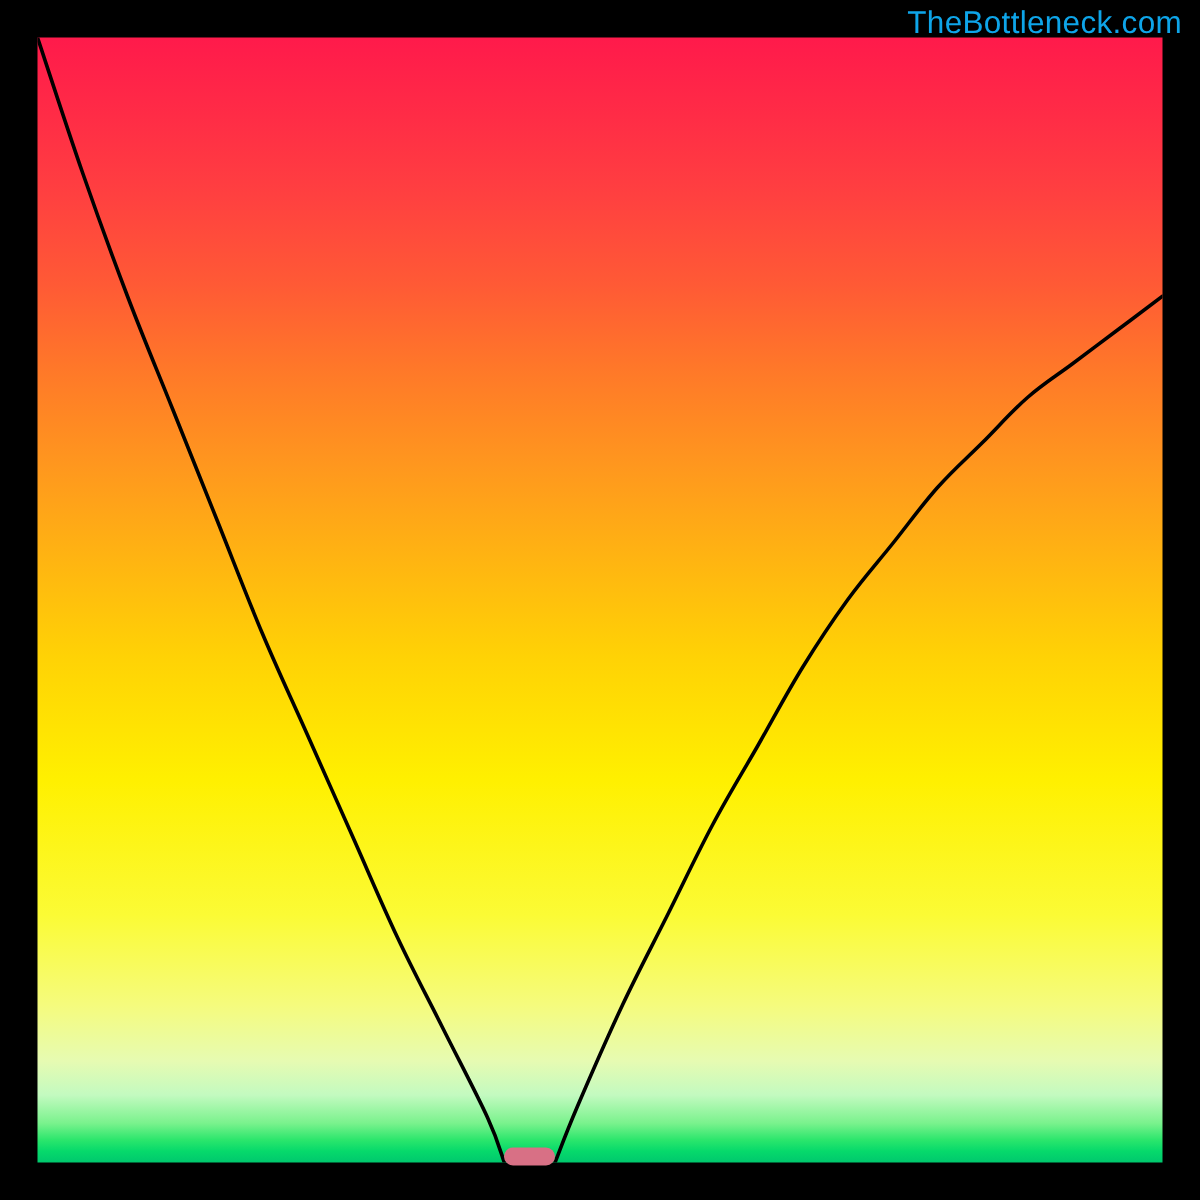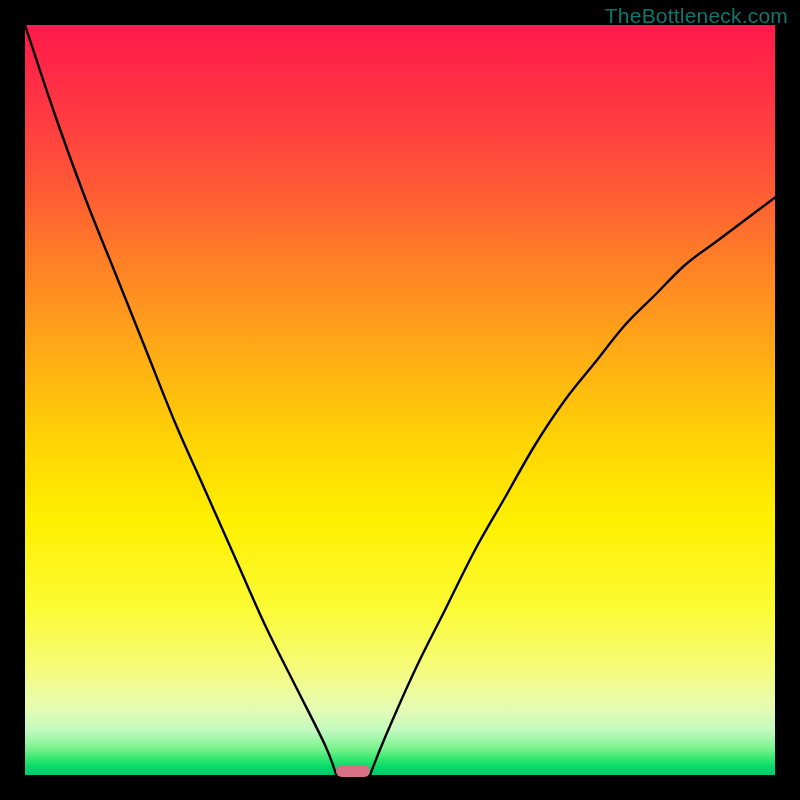--- a/index.html
+++ b/index.html
@@ -41,7 +41,7 @@
     position: absolute;
     top: 4px;
     right: 12px;
-    color: #0f766e;
+    color: #0ea5e9;
     font-size: 21px;
     letter-spacing: 0.2px;
     z-index: 5;

